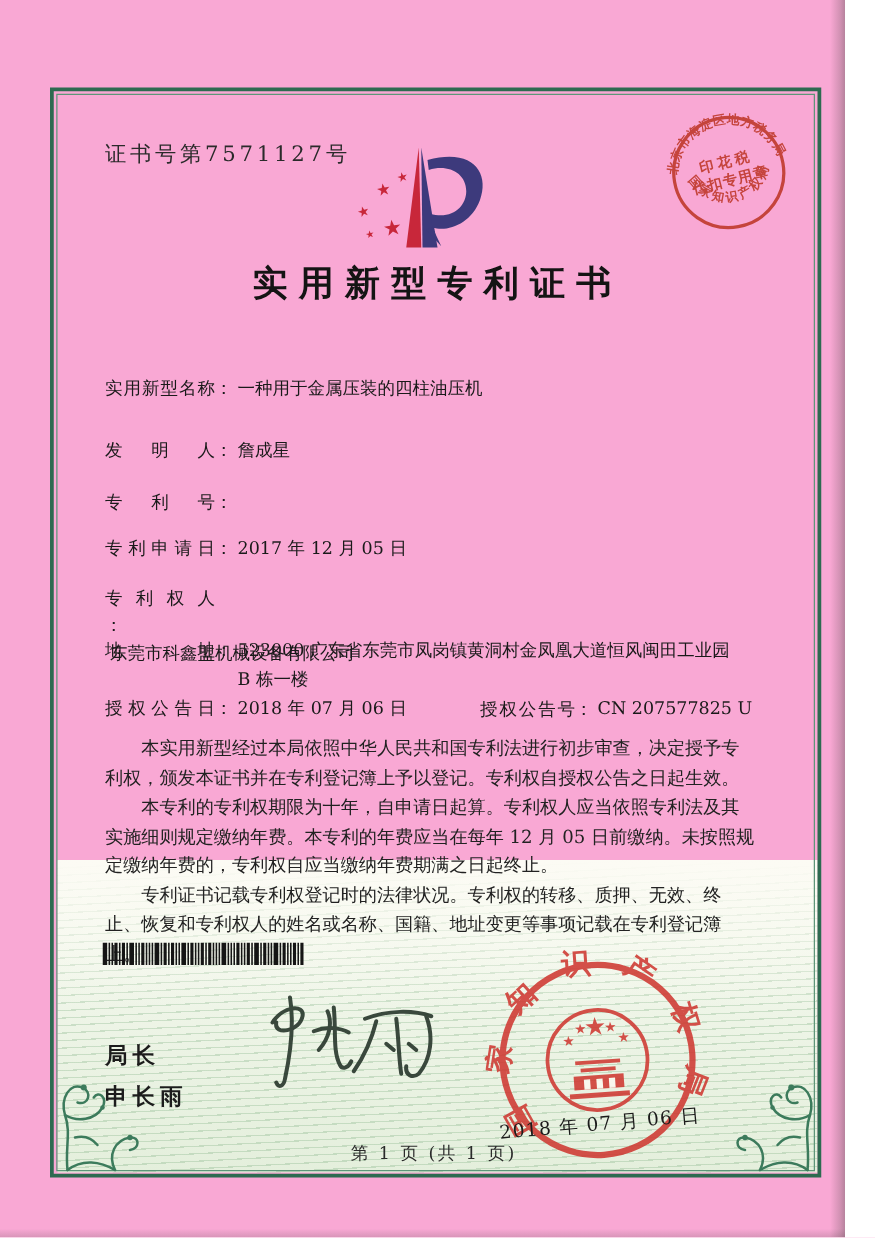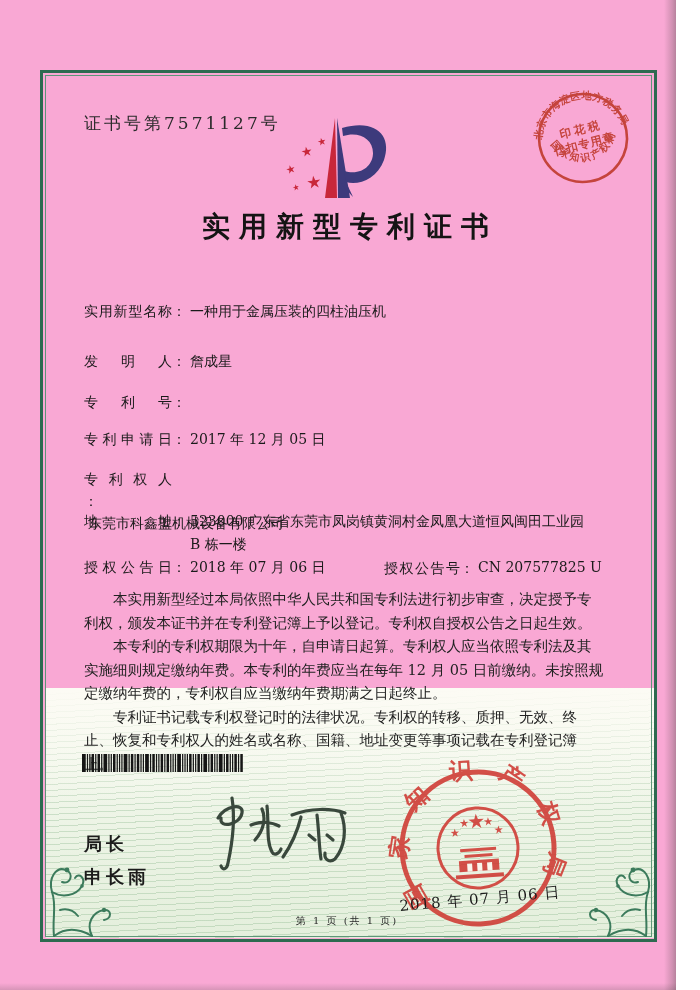--- a/index.html
+++ b/index.html
@@ -50,7 +50,7 @@
   .tax-stamp{position:absolute;left:527px;top:80px;transform:rotate(-10deg);}
   .ornament{position:absolute;}
   .footer{position:absolute;left:0;top:914px;width:694px;text-align:center;
-      font-size:10px;letter-spacing:2px;color:#2a2a2a;}
+      font-size:14px;letter-spacing:2px;color:#2a2a2a;}
 </style>
 </head>
 <body>

